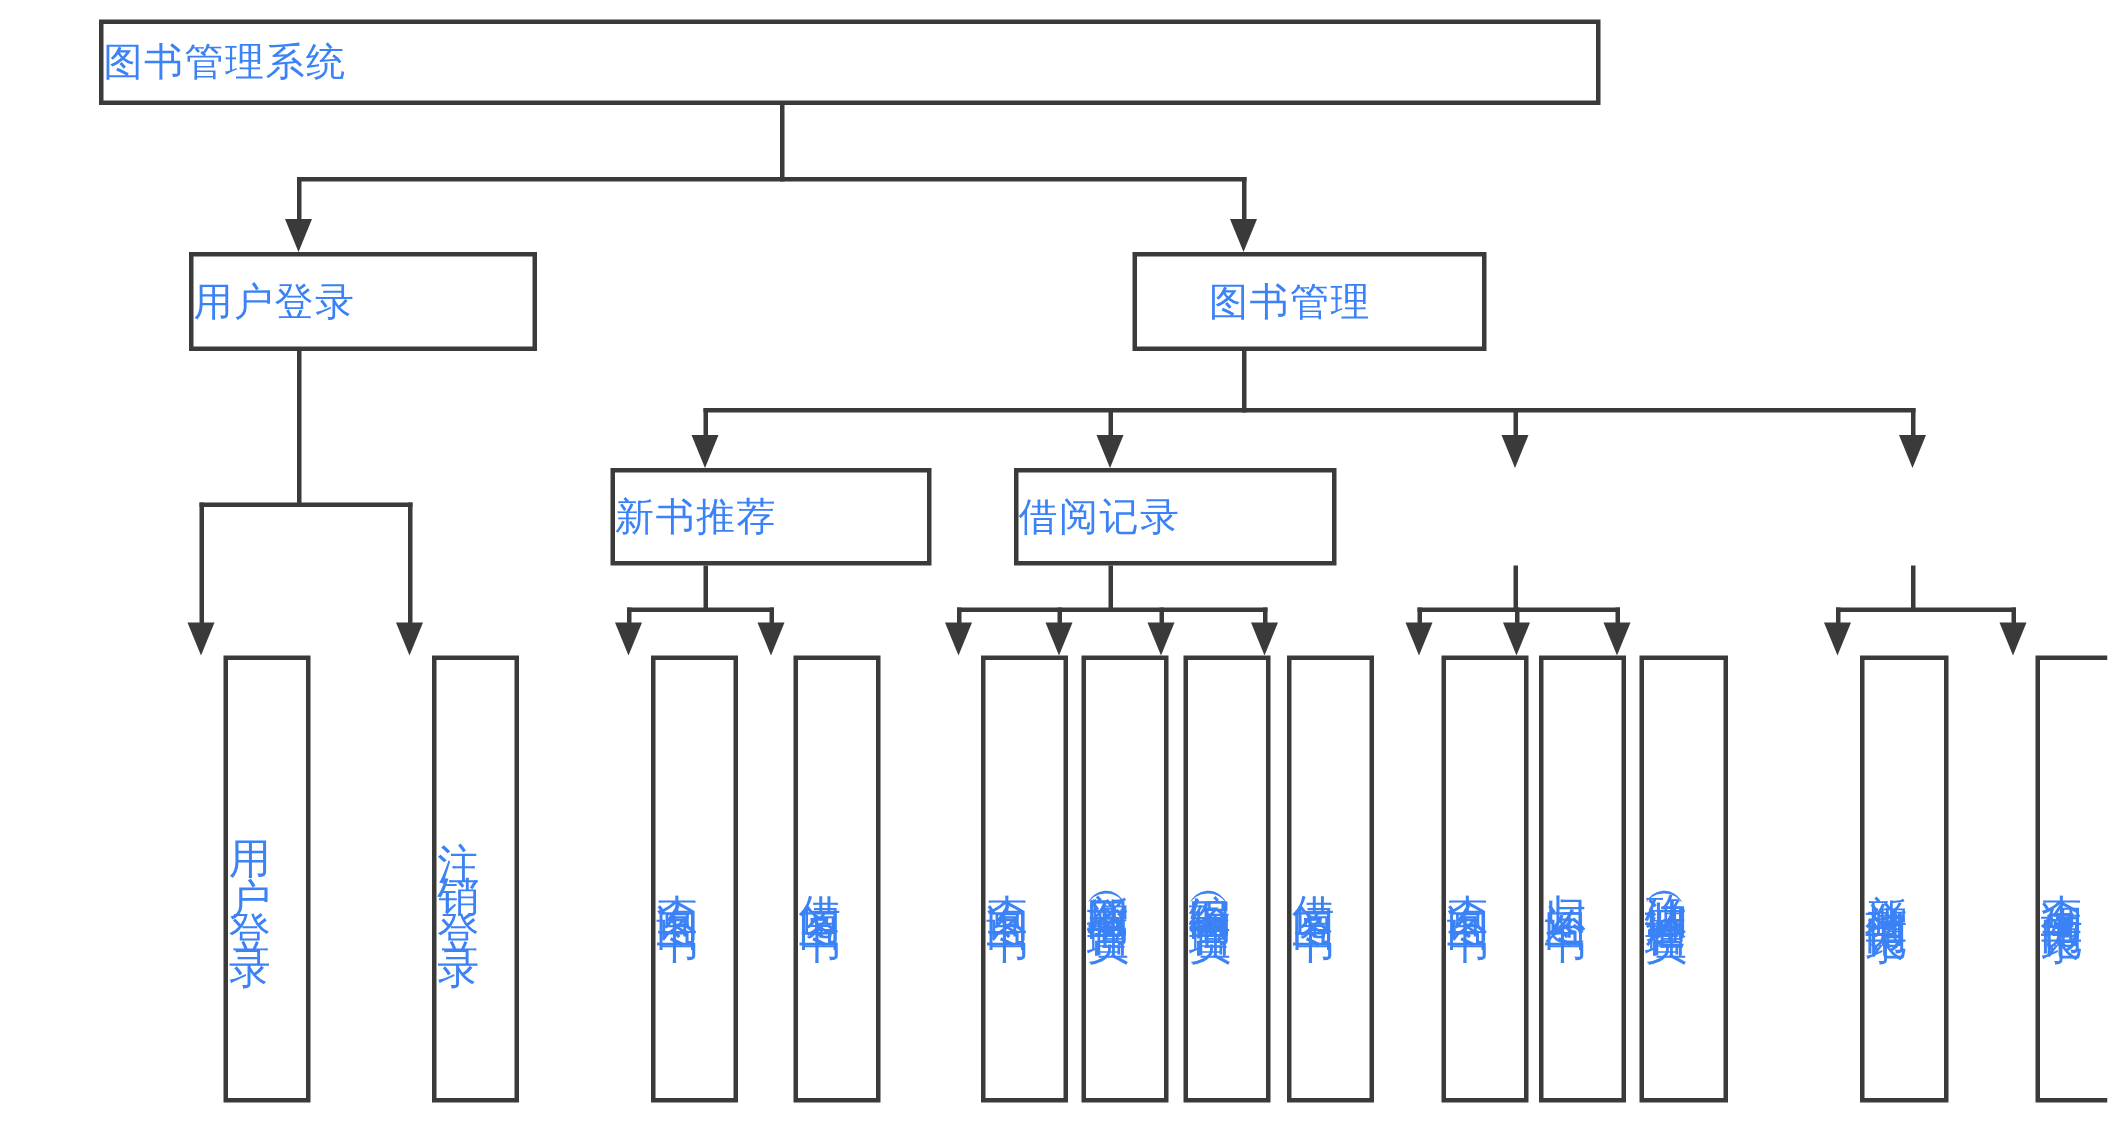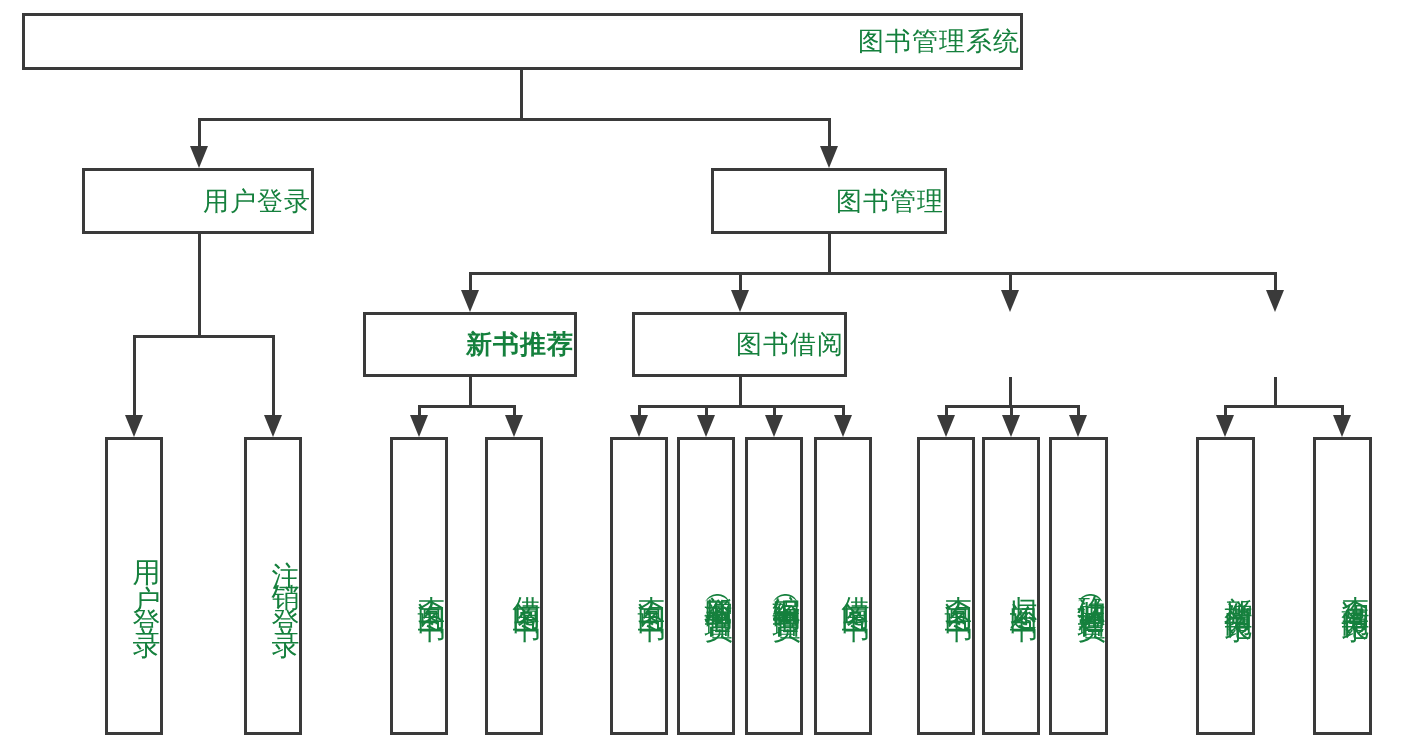--- a/index.html
+++ b/index.html
@@ -18,8 +18,9 @@
     box-sizing:border-box;
     display:flex;
     align-items:center;
-    justify-content:flex-end;
-    color:#15803d;
+    justify-content:flex-start;
+    color:#3b82f6;
+    margin-left:44px;
   }
   .hbox{font-size:26px;letter-spacing:1px;white-space:nowrap;}
   .vbox .vtxt{

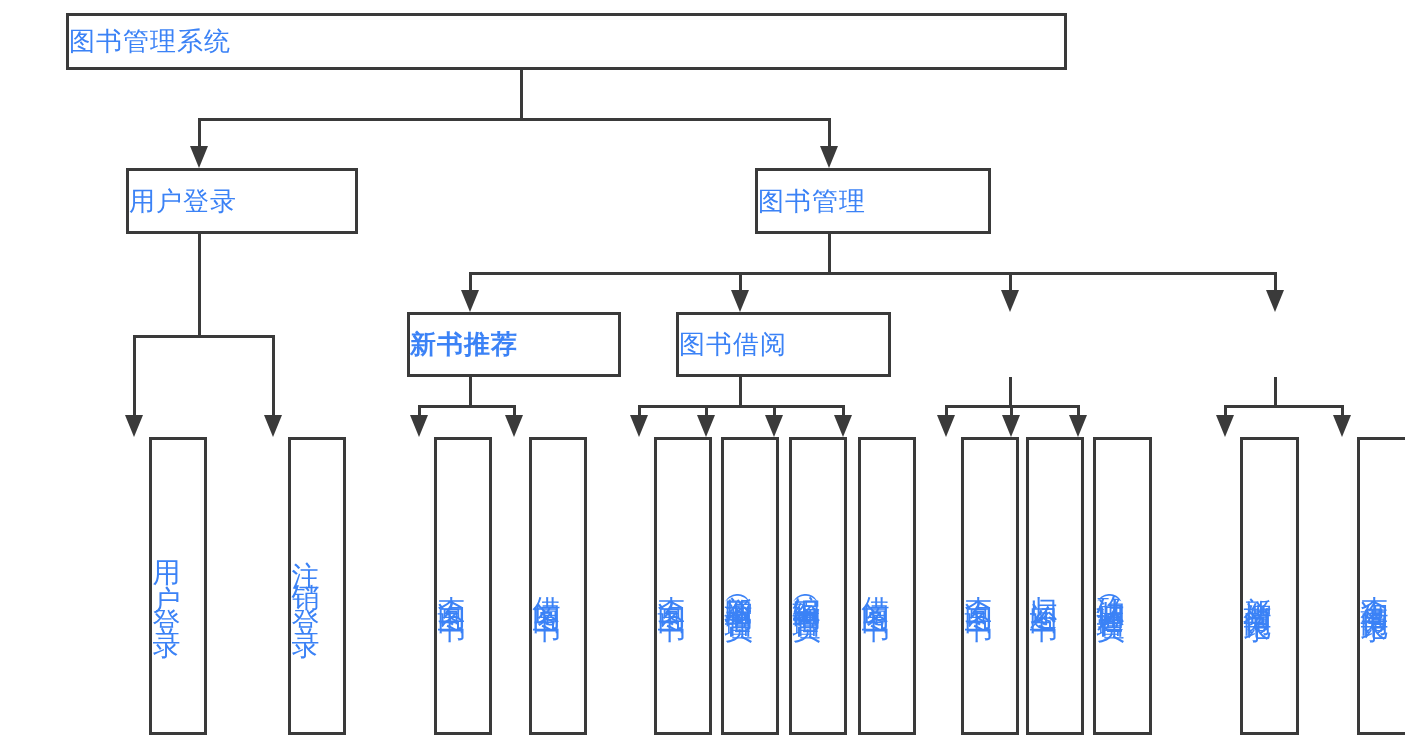--- a/index.html
+++ b/index.html
@@ -71,7 +71,7 @@
   <div class="box hbox" style="left:82px;top:168px;width:232px;height:66px;">
     <span>用户登录</span>
   </div>
-  <div class="box hbox" style="left:711px;top:168px;width:236px;height:66px;">
+  <div class="box hbox" style="left:711px;top:168px;width:236px;height:66px;padding-left:48px;">
     <span>图书管理</span>
   </div>
 

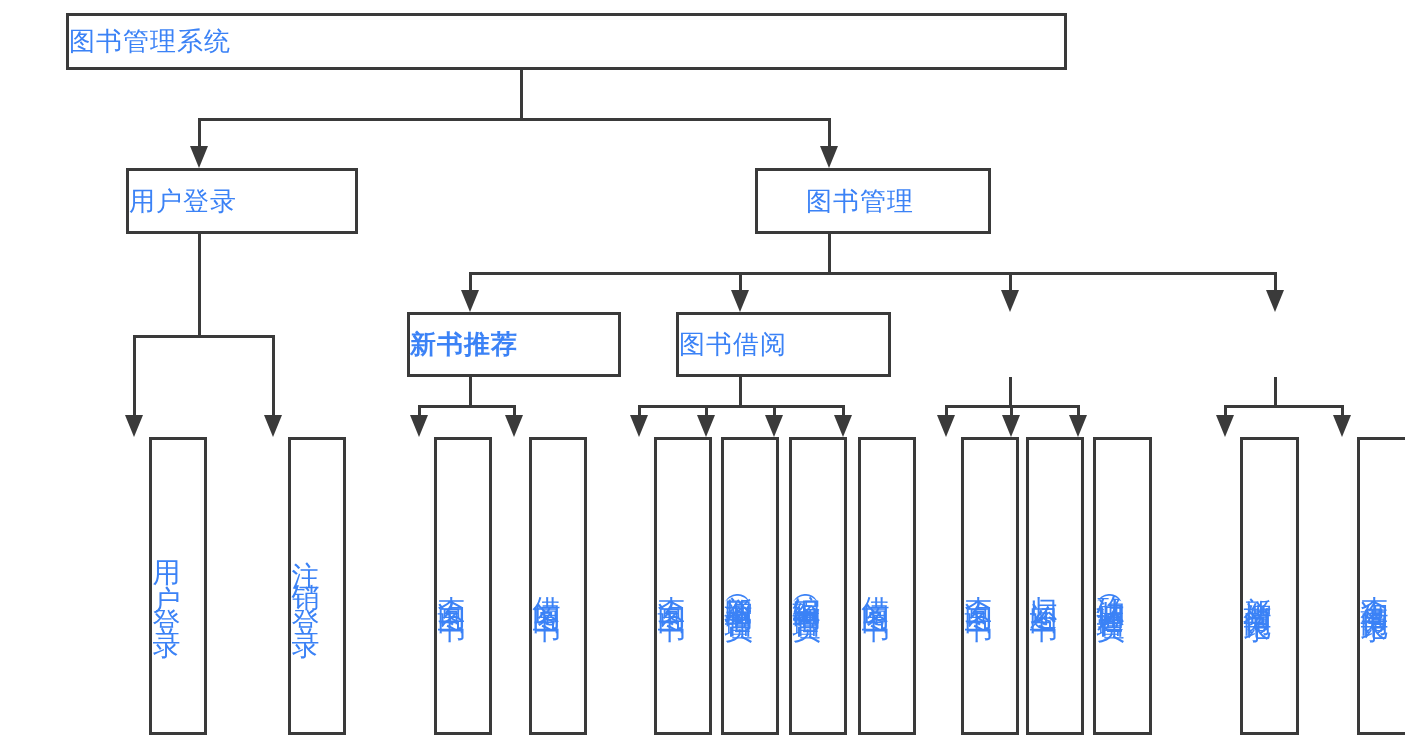--- a/index.html
+++ b/index.html
@@ -93,7 +93,7 @@
   <div class="line" style="left:1273.5px;top:272px;width:3px;height:20px;"></div>
   <div class="tri" style="left:1266px;top:290px;"></div>
 
-  <div class="box hbox" style="left:363px;top:312px;width:214px;height:65px;font-weight:bold;">
+  <div class="box hbox" style="left:363px;top:312px;width:214px;height:65px;">
     <span>新书推荐</span>
   </div>
   <div class="box hbox" style="left:632px;top:312px;width:215px;height:65px;">

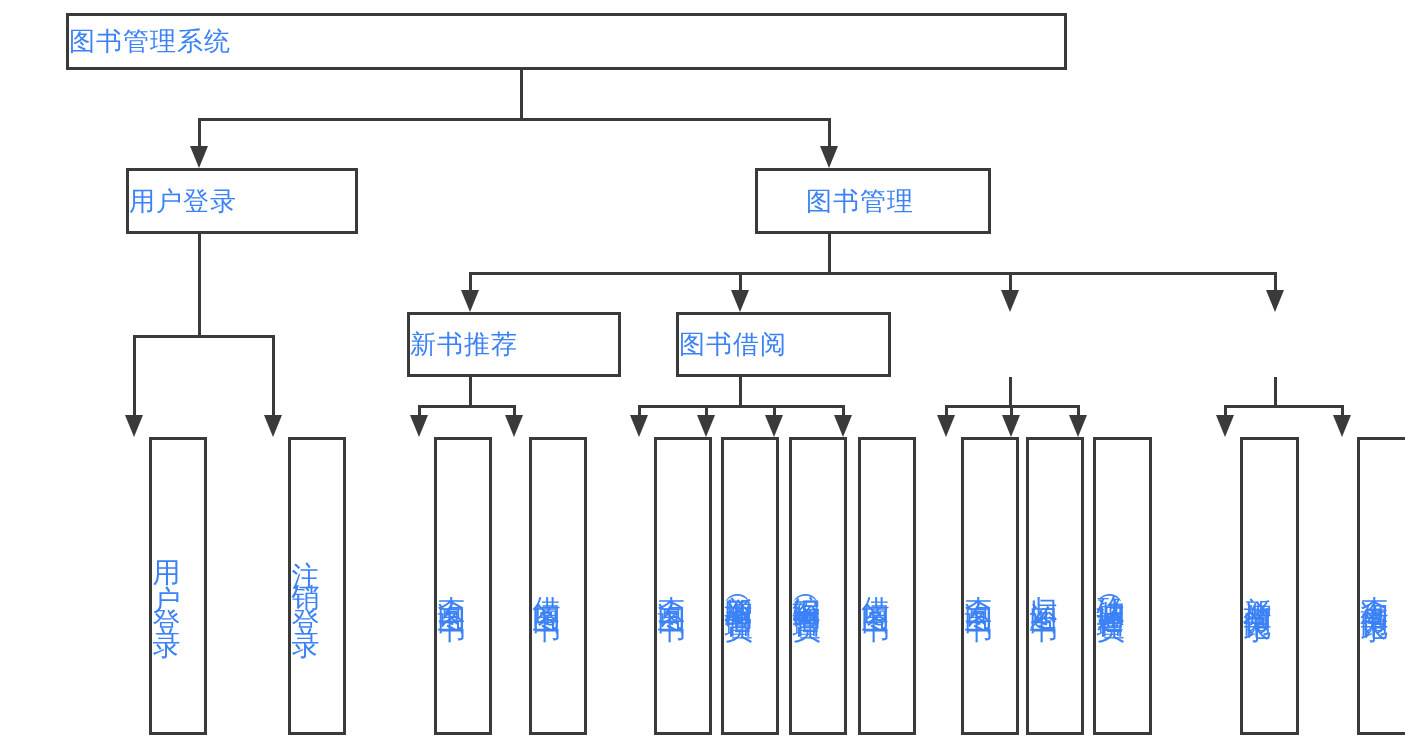--- a/index.html
+++ b/index.html
@@ -97,7 +97,7 @@
     <span>新书推荐</span>
   </div>
   <div class="box hbox" style="left:632px;top:312px;width:215px;height:65px;">
-    <span>图书借阅</span>
+    <span>借阅记录</span>
   </div>
 
   <div class="line" style="left:468.5px;top:377px;width:3px;height:31px;"></div>

